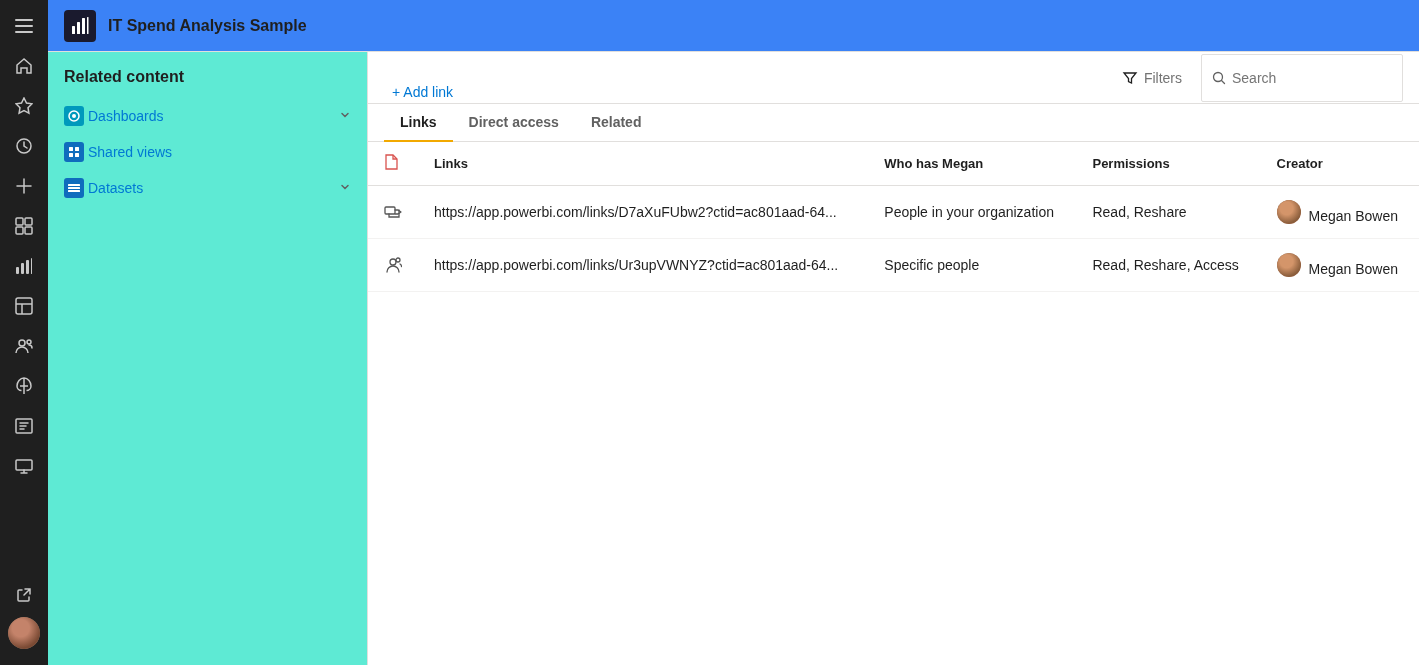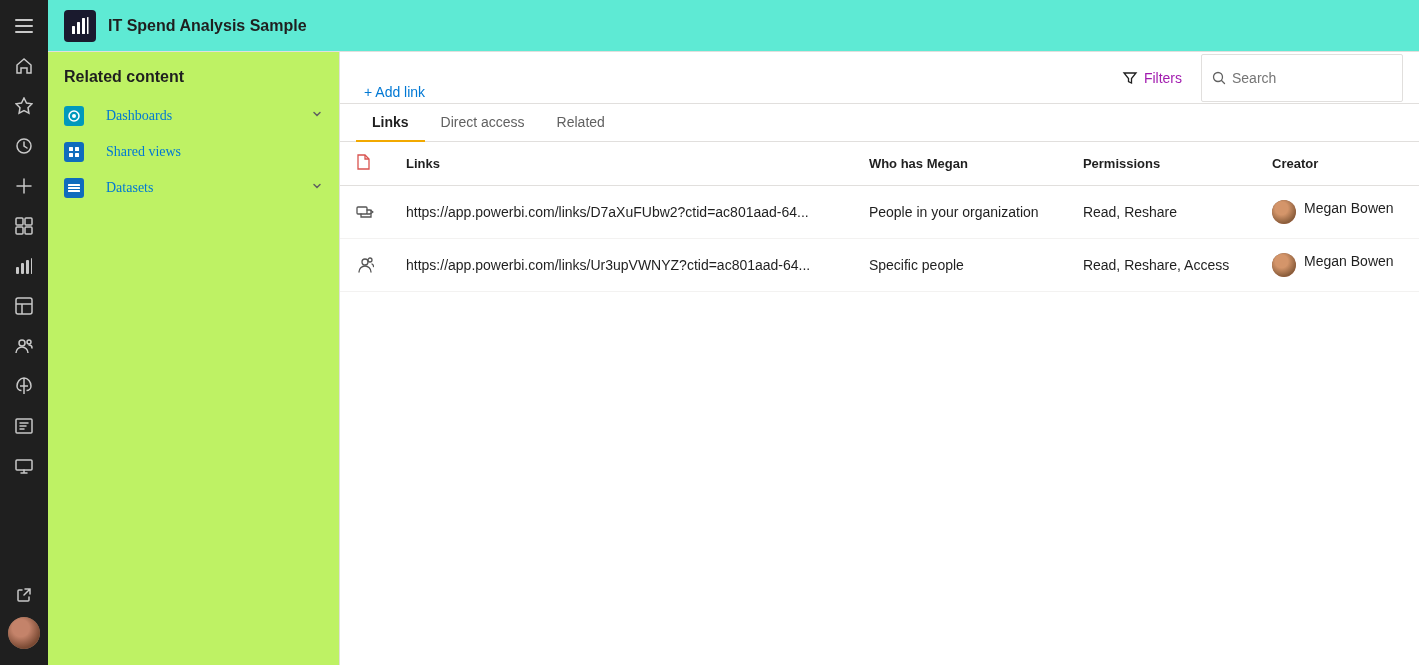--- a/index.html
+++ b/index.html
@@ -53,7 +53,7 @@
     
     .header {
       height: 52px;
-      background: #5eead4;
+      background: #3b82f6;
       border-bottom: 1px solid #e1dfdd;
       display: flex;
       align-items: center;

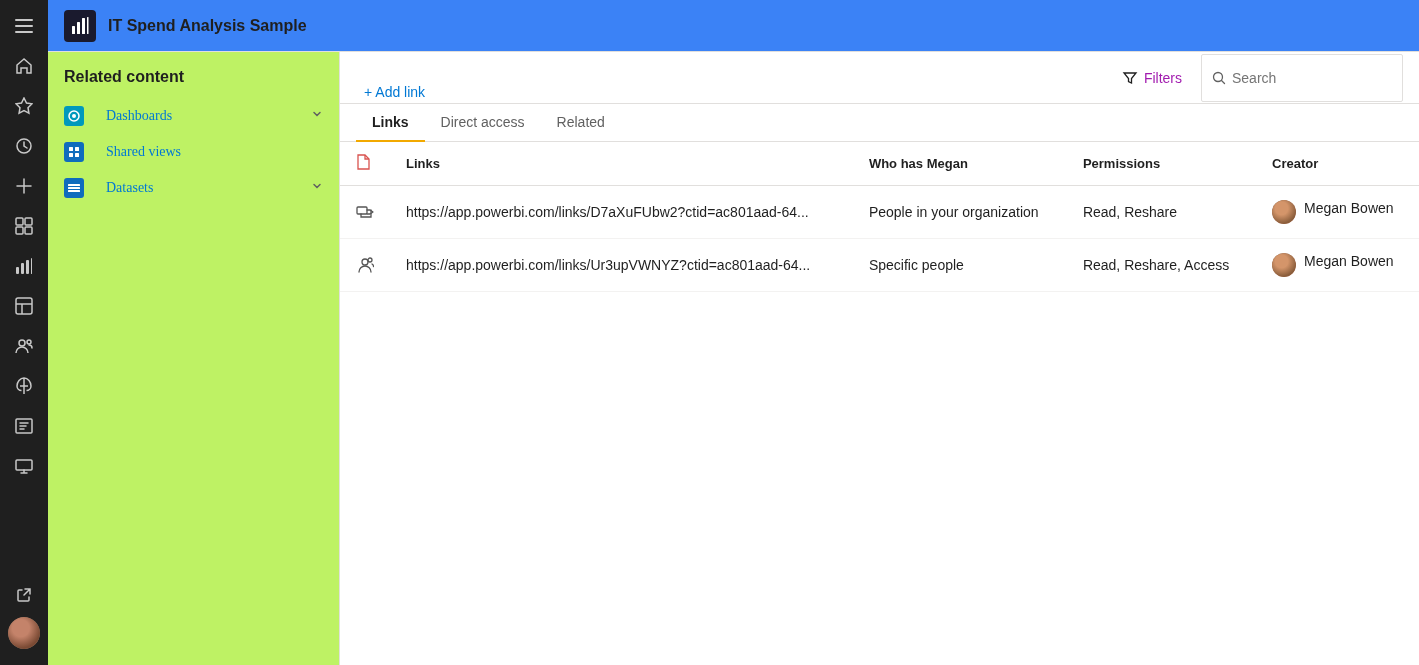--- a/index.html
+++ b/index.html
@@ -86,8 +86,8 @@
 
     
     .sidebar {
-      width: 292px;
-      background: #bef264;
+      width: 320px;
+      background: #5eead4;
       border-right: 1px solid #e1dfdd;
       padding: 16px 0;
       flex-shrink: 0;

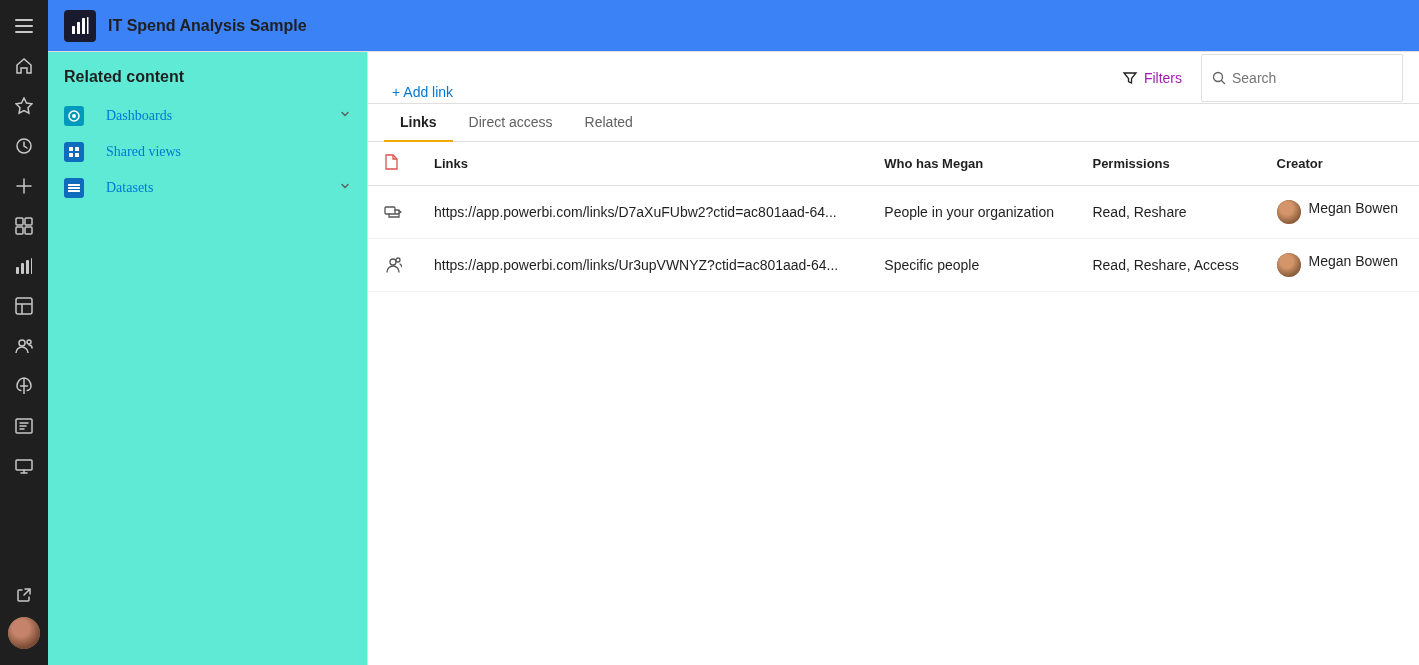--- a/index.html
+++ b/index.html
@@ -165,7 +165,7 @@
       display: flex;
       align-items: center;
       gap: 6px;
-      color: #a21caf;
+      color: #737373;
       cursor: pointer;
       font-size: 14px;
       padding: 6px 10px;

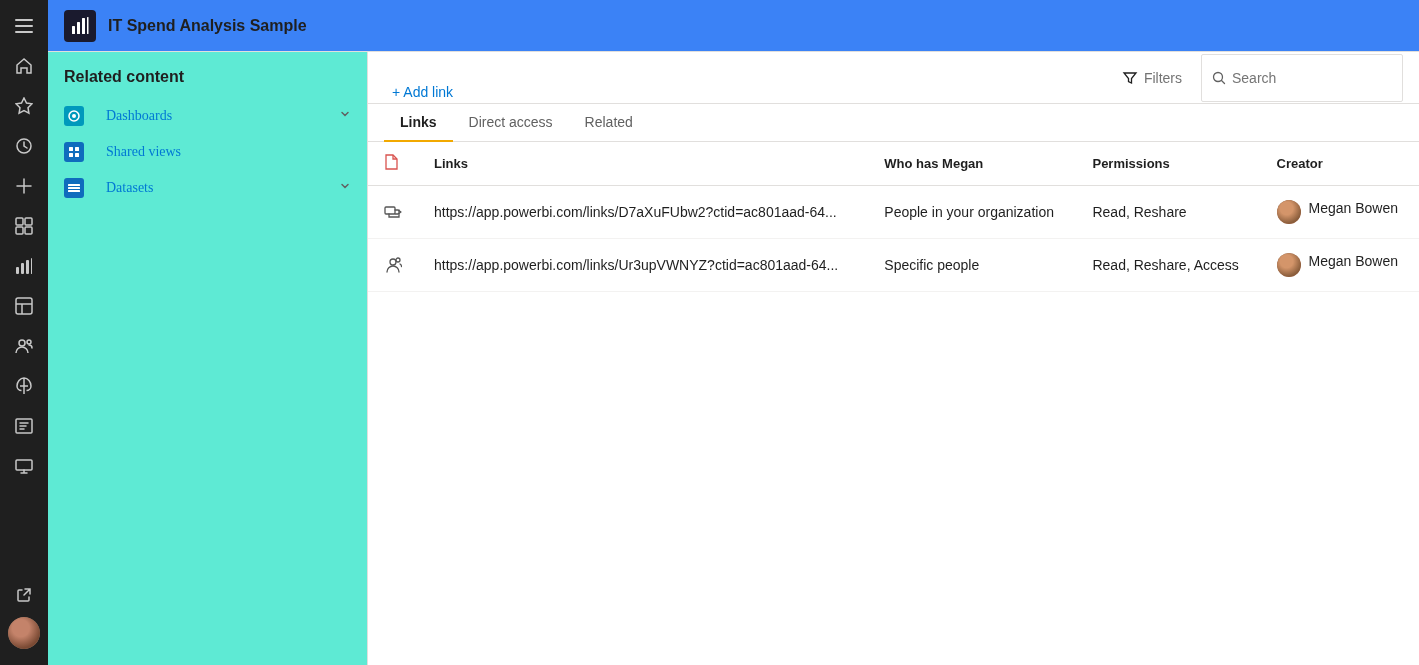--- a/index.html
+++ b/index.html
@@ -103,8 +103,7 @@
       align-items: center;
       padding: 8px 16px;
       cursor: pointer;
-      gap: 22px;
-      font-family: Liberation Serif, serif;
+      gap: 4px;
     }
     .sidebar-item-icon {
       width: 20px;

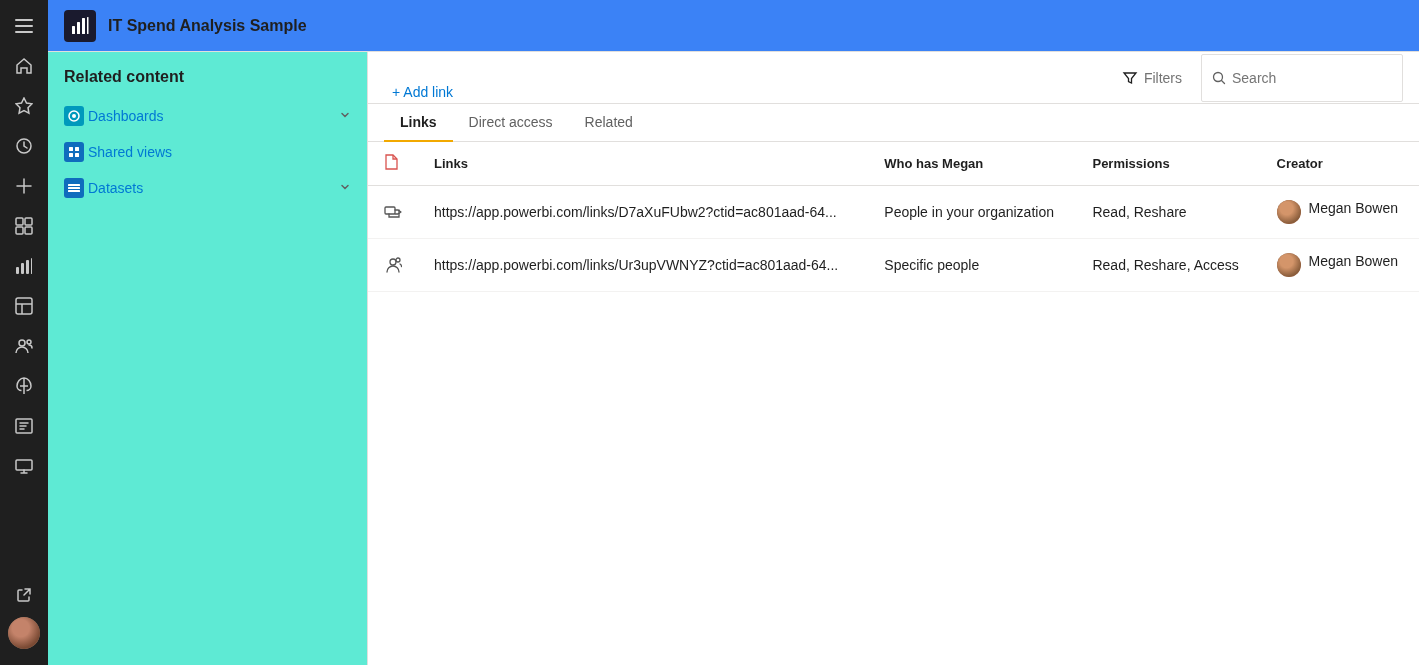--- a/index.html
+++ b/index.html
@@ -205,6 +205,7 @@
       color: #616161;
       border-bottom: 2px solid transparent;
       margin-bottom: -1px;
+      font-weight: bold;
     }
     .tab.active {
       color: #1f1f1f;

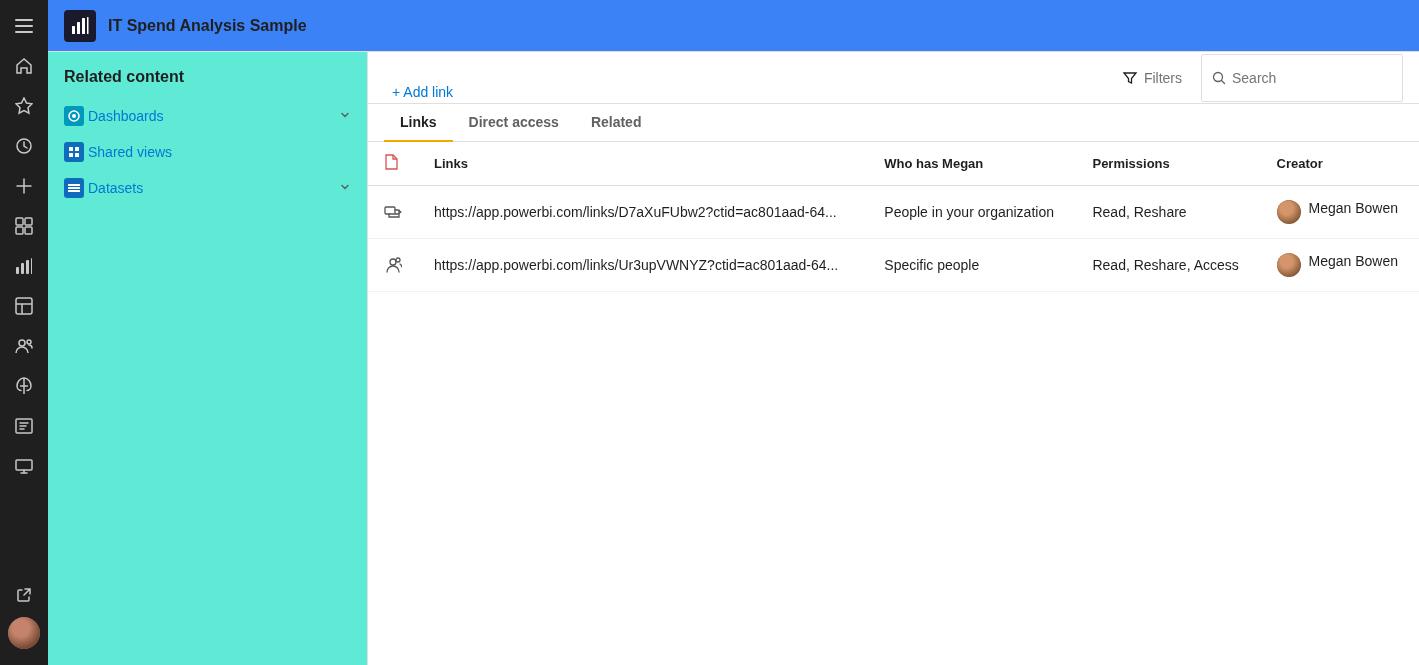--- a/index.html
+++ b/index.html
@@ -252,7 +252,7 @@
     }
     .creator-cell {
       display: flex;
-      align-items: flex-start;
+      align-items: flex-end;
       gap: 8px;
     }
     .creator-avatar {

